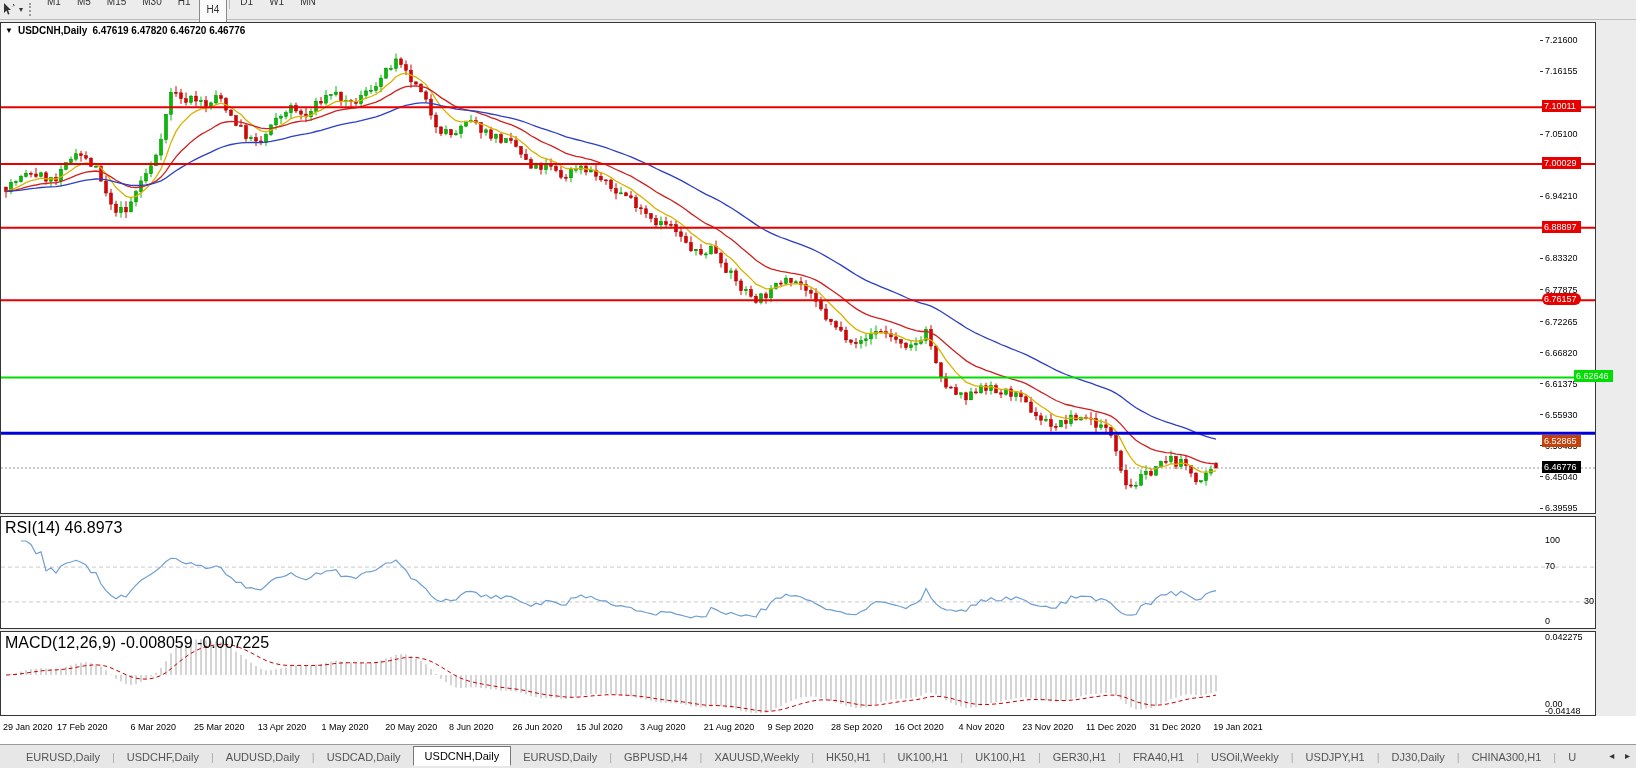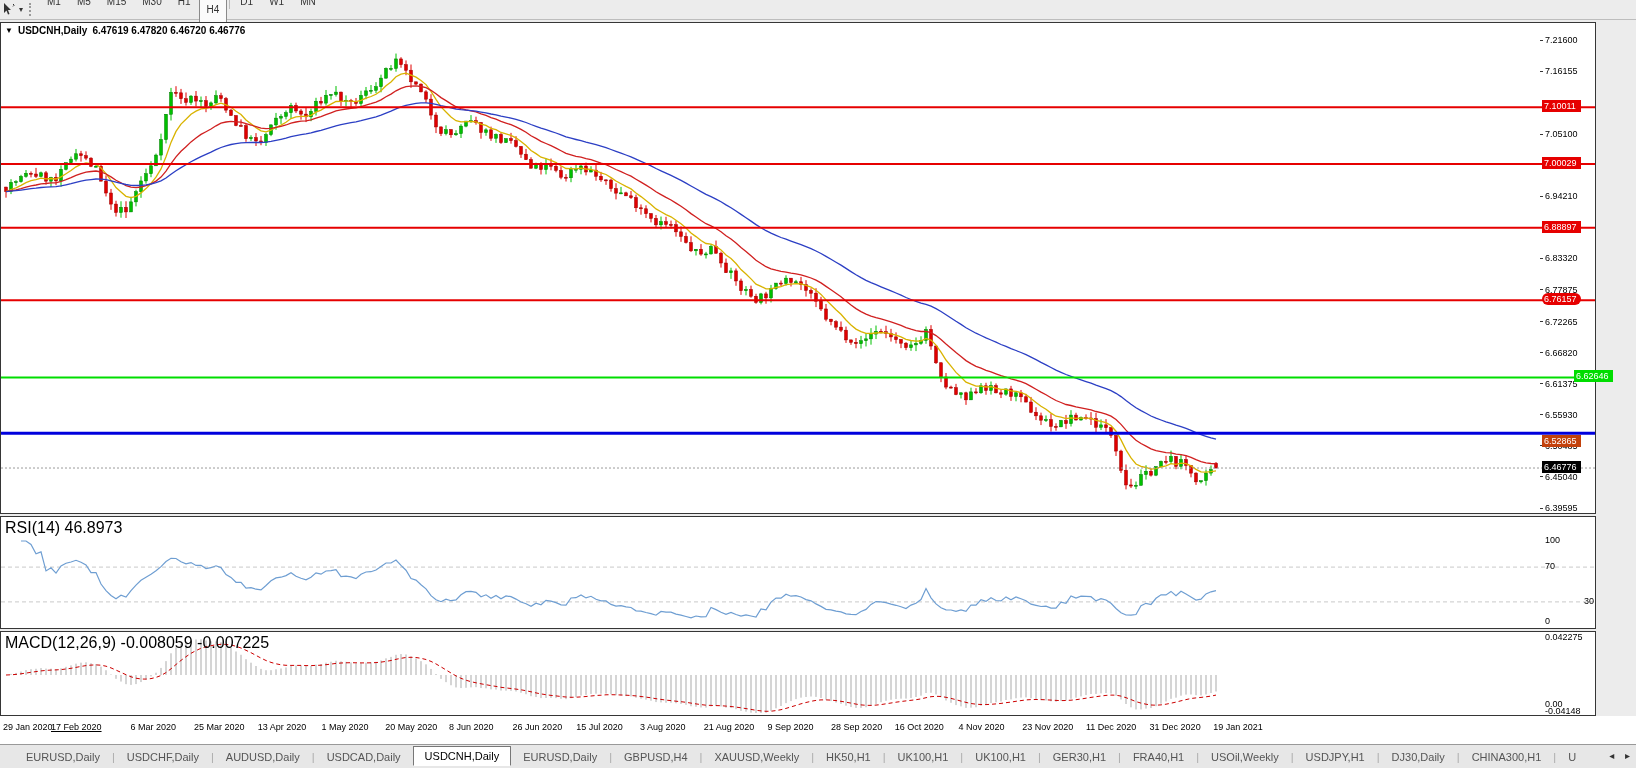--- a/index.html
+++ b/index.html
@@ -878,7 +878,7 @@
 
   <div id="dateRow">
       <div class="date-label" style="left: 3px;">29 Jan 2020</div>
-      <div class="date-label" style="left: 51px; text-decoration: underline;">17 Feb 2020</div>
+      <div class="date-label" style="left: 57px;">17 Feb 2020</div>
       <div class="date-label" style="left: 130.4px;">6 Mar 2020</div>
       <div class="date-label" style="left: 194.1px;">25 Mar 2020</div>
       <div class="date-label" style="left: 257.8px;">13 Apr 2020</div>

